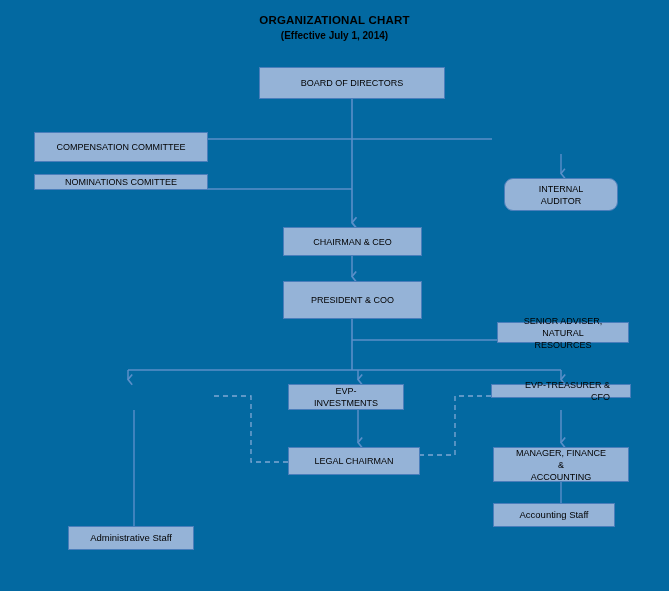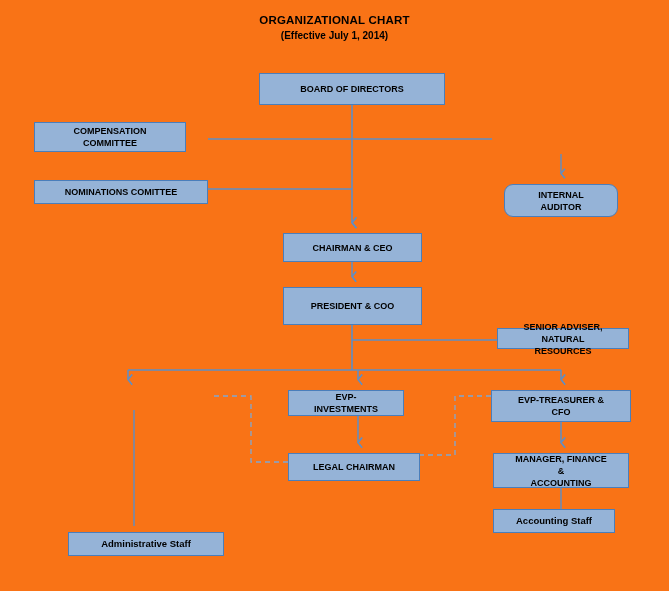--- a/index.html
+++ b/index.html
@@ -11,7 +11,7 @@
     position: relative;
     width: 669px;
     height: 591px;
-    background: #f97316;
+    background: #0369a1;
     font-family: "Liberation Sans", sans-serif;
     overflow: hidden;
   }

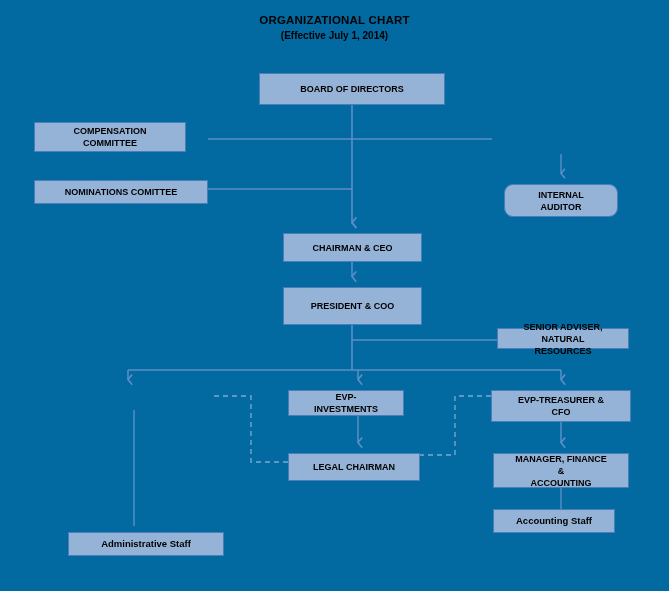--- a/index.html
+++ b/index.html
@@ -54,11 +54,10 @@
     text-align: center;
     color: #000000;
     font-size: 9px;
-    font-weight: bold;
+    font-weight: normal;
     line-height: 12px;
     padding: 2px 20px;
     z-index: 2;
-    margin-top: 6px;
   }
   .node.rounded {
     border-radius: 9px;

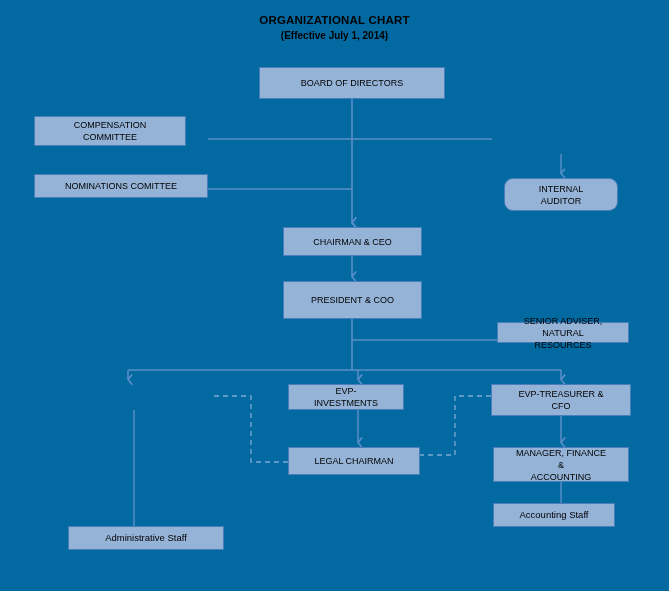--- a/index.html
+++ b/index.html
@@ -118,7 +118,7 @@
 
   <div class="node" style="left:259px; top:67px; width:186px; height:32px;">BOARD OF DIRECTORS</div>
 
-  <div class="node" style="left:34px; top:116px; width:152px; height:30px;">COMPENSATION COMMITTEE</div>
+  <div class="node" style="left:34px; top:132px; width:174px; height:30px;">COMPENSATION COMMITTEE</div>
 
   <div class="node" style="left:34px; top:174px; width:174px; height:24px;">NOMINATIONS COMITTEE</div>
 

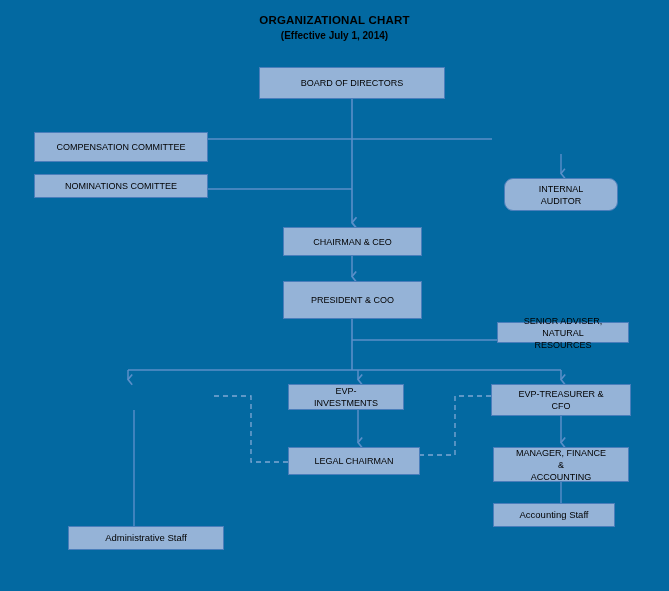--- a/index.html
+++ b/index.html
@@ -120,7 +120,7 @@
 
   <div class="node" style="left:34px; top:132px; width:174px; height:30px;">COMPENSATION COMMITTEE</div>
 
-  <div class="node" style="left:34px; top:174px; width:174px; height:24px;">NOMINATIONS COMITTEE</div>
+  <div class="node" style="left:34px; top:174px; width:174px; height:16px;">NOMINATIONS COMITTEE</div>
 
 
   <div class="node rounded" style="left:504px; top:178px; width:114px; height:33px;">INTERNAL AUDITOR</div>

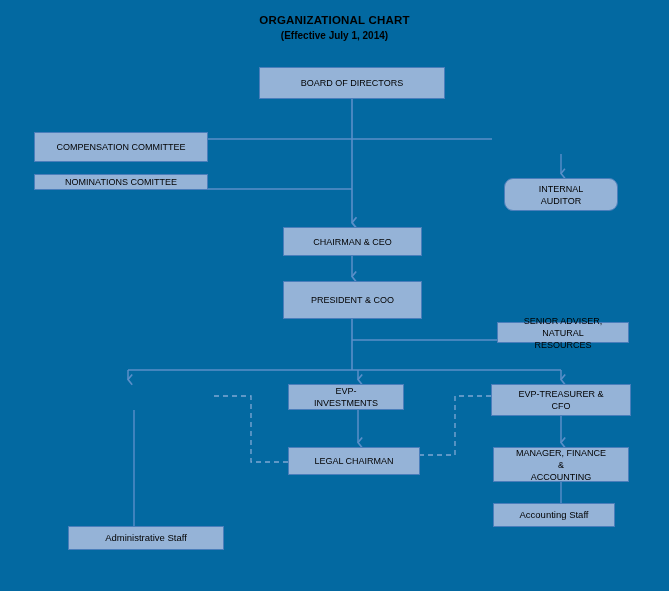--- a/index.html
+++ b/index.html
@@ -135,7 +135,7 @@
 
   <div class="node" style="left:288px; top:384px; width:116px; height:26px;">EVP-INVESTMENTS</div>
 
-  <div class="node" style="left:491px; top:384px; width:140px; height:32px;">EVP-TREASURER &amp; CFO</div>
+  <div class="node" style="left:491px; top:384px; width:140px; height:14px;text-align:right;">EVP-TREASURER &amp; CFO</div>
 
   <div class="node" style="left:288px; top:447px; width:132px; height:28px;">LEGAL CHAIRMAN</div>
 

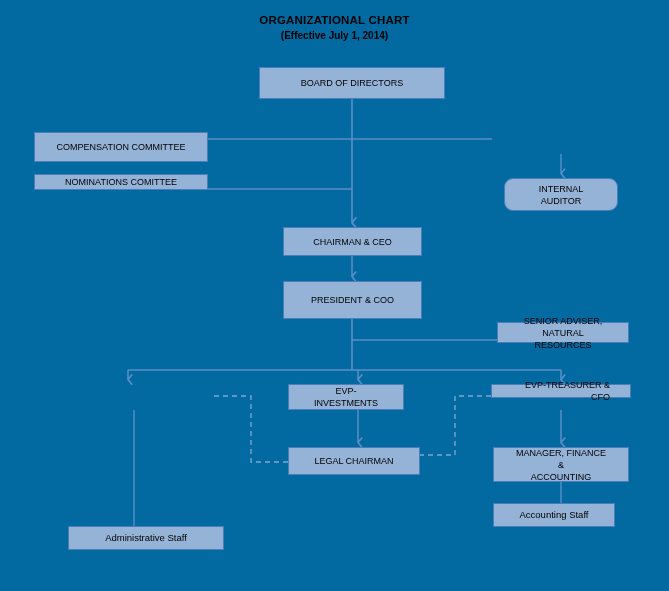--- a/index.html
+++ b/index.html
@@ -142,7 +142,7 @@
   <div class="node" style="left:493px; top:447px; width:136px; height:35px; white-space:pre-line;">MANAGER, FINANCE &amp;
 ACCOUNTING</div>
 
-  <div class="node mixedcase" style="left:68px; top:526px; width:156px; height:24px;">Administrative Staff</div>
+  <div class="node mixedcase" style="left:68px; top:526px; width:126px; height:24px;">Administrative Staff</div>
 
   <div class="node mixedcase" style="left:493px; top:503px; width:122px; height:24px;">Accounting Staff</div>
 

